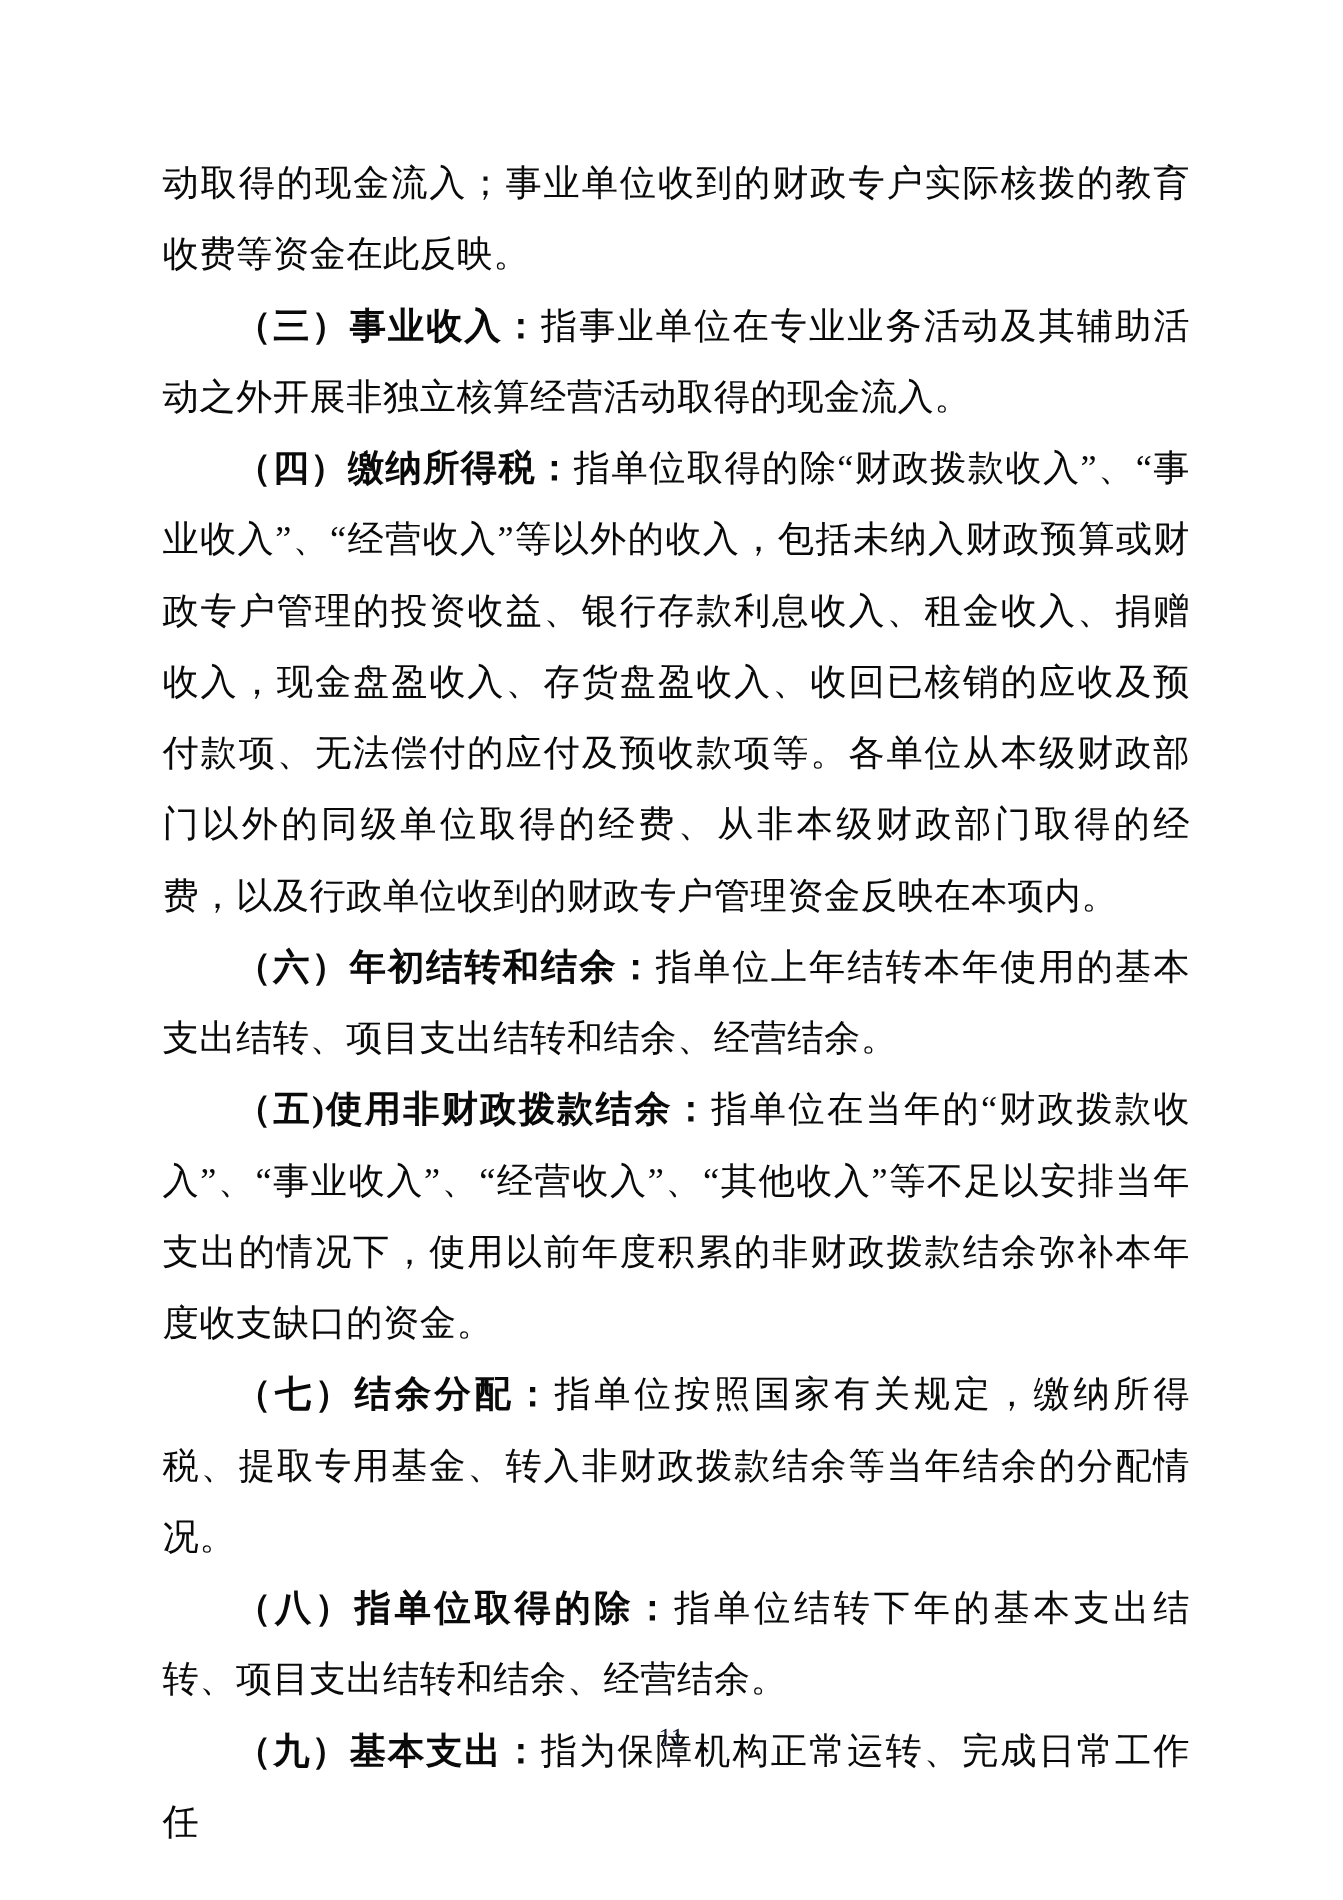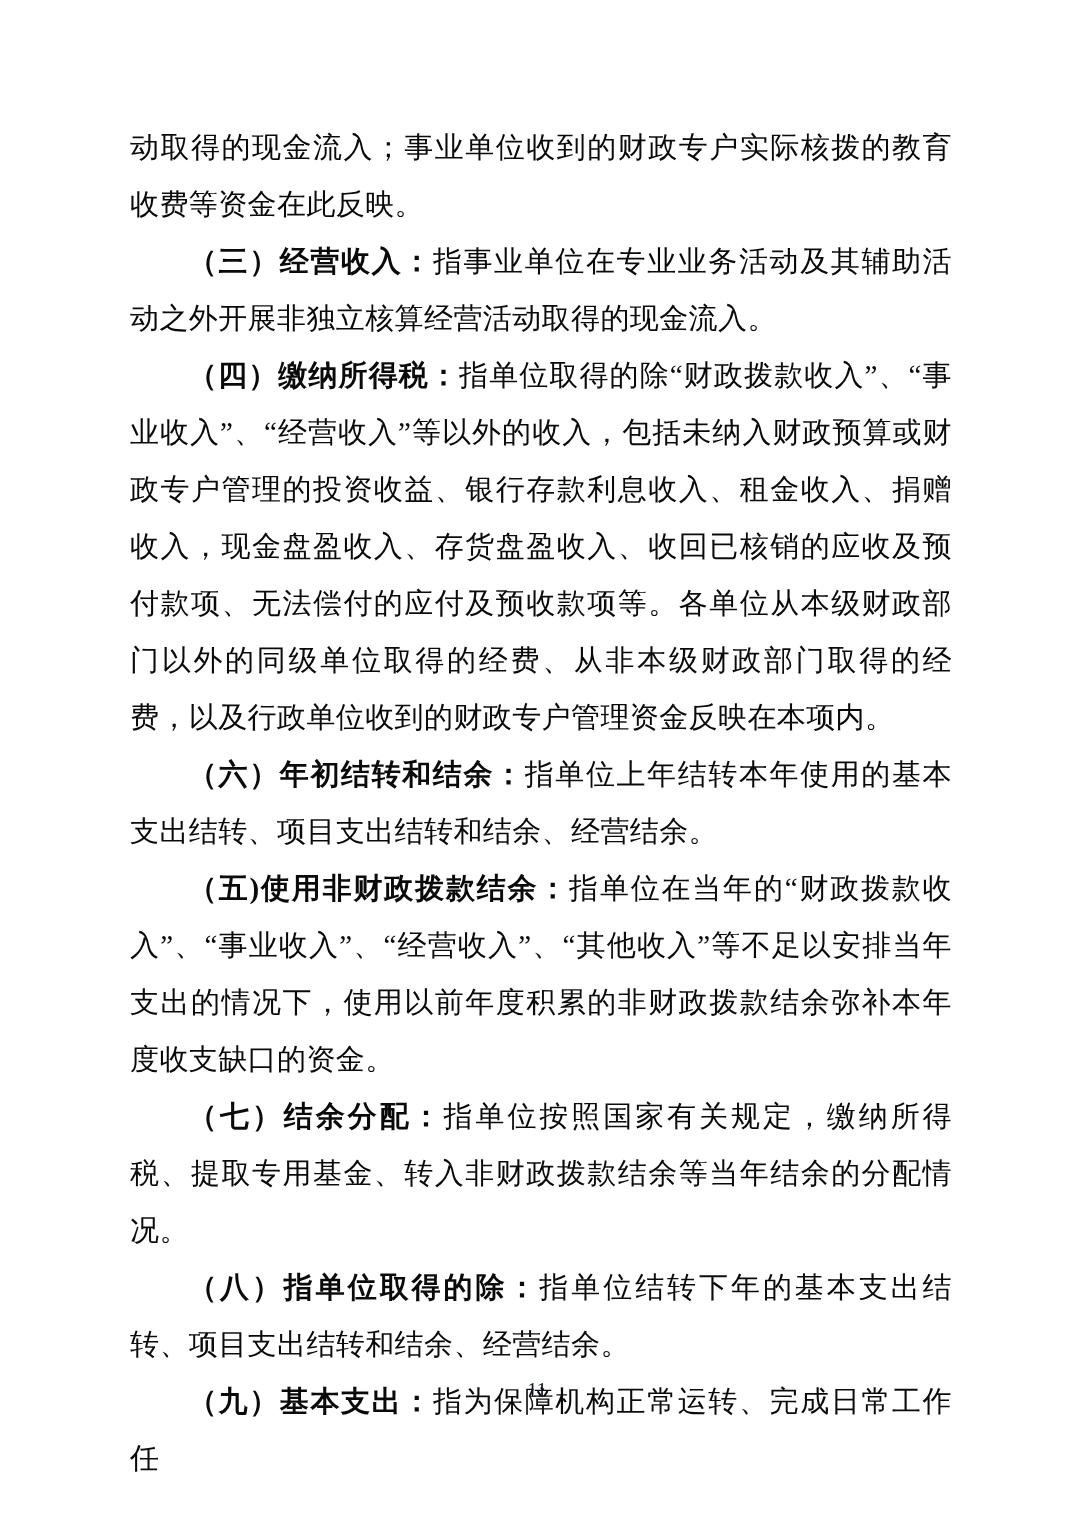--- a/index.html
+++ b/index.html
@@ -57,7 +57,7 @@
 
     <p class="para"><span class="ptext">动取得的现金流入；事业单位收到的财政专户实际核拨的教育收费等资金在此反映。</span></p>
 
-    <p class="para indent"><span class="head">（三）经营收入：</span><span class="ptext">指事业单位在专业业务活动及其辅助活动之外开展非独立核算经营活动取得的现金流入。</span></p>
+    <p class="para indent"><span class="head">（三）事业收入：</span><span class="ptext">指事业单位在专业业务活动及其辅助活动之外开展非独立核算经营活动取得的现金流入。</span></p>
 
     <p class="para indent"><span class="head">（四）缴纳所得税：</span><span class="ptext">指单位取得的除“财政拨款收入”、“事业收入”、“经营收入”等以外的收入，包括未纳入财政预算或财政专户管理的投资收益、银行存款利息收入、租金收入、捐赠收入，现金盘盈收入、存货盘盈收入、收回已核销的应收及预付款项、无法偿付的应付及预收款项等。各单位从本级财政部门以外的同级单位取得的经费、从非本级财政部门取得的经费，以及行政单位收到的财政专户管理资金反映在本项内。</span></p>
 

